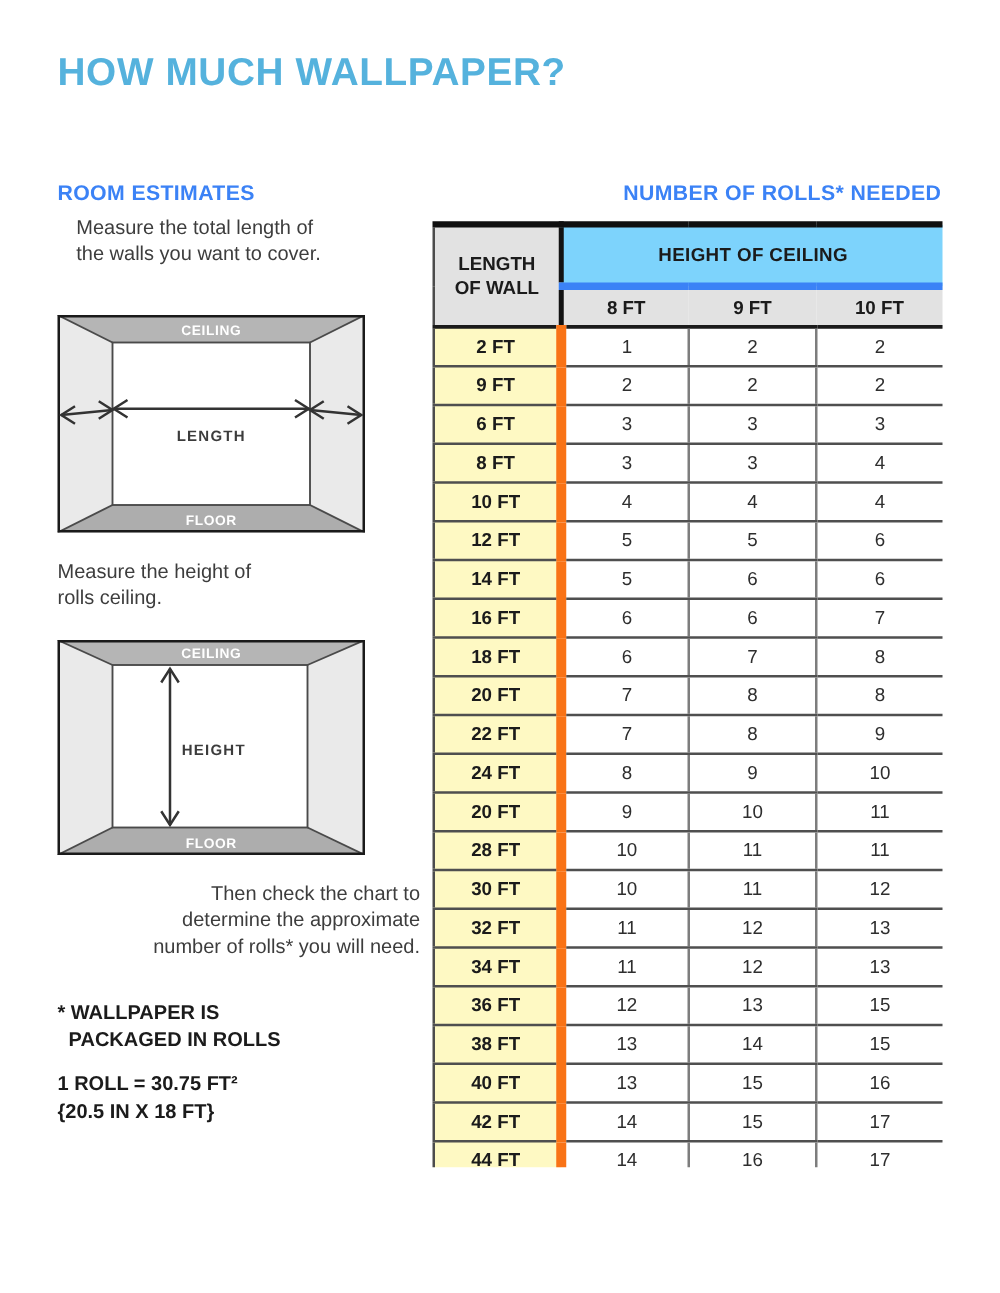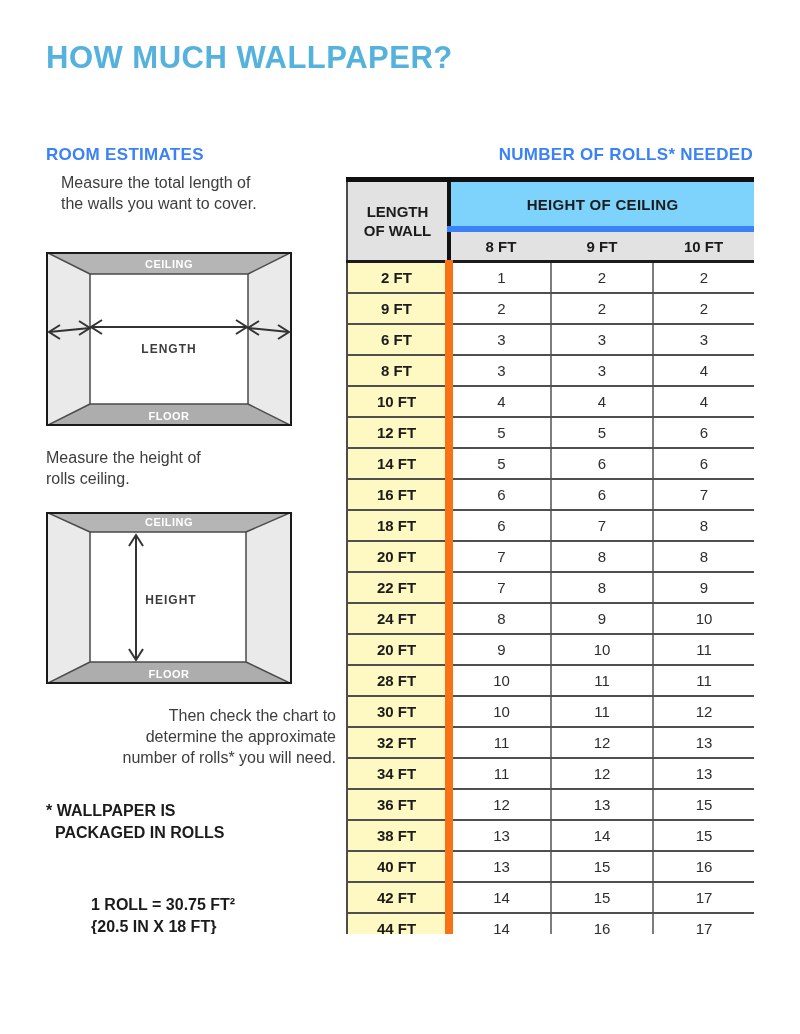--- a/index.html
+++ b/index.html
@@ -29,7 +29,7 @@
     white-space:pre-wrap;
   }
   #footnote{top:800px;}
-  #roll-spec{top:894px;margin-left:45px;}
+  #roll-spec{top:857px;}
   .room-diagram{display:block;}
   #diagram-length{left:46px;top:252px;}
   #diagram-height{left:46px;top:512px;}

